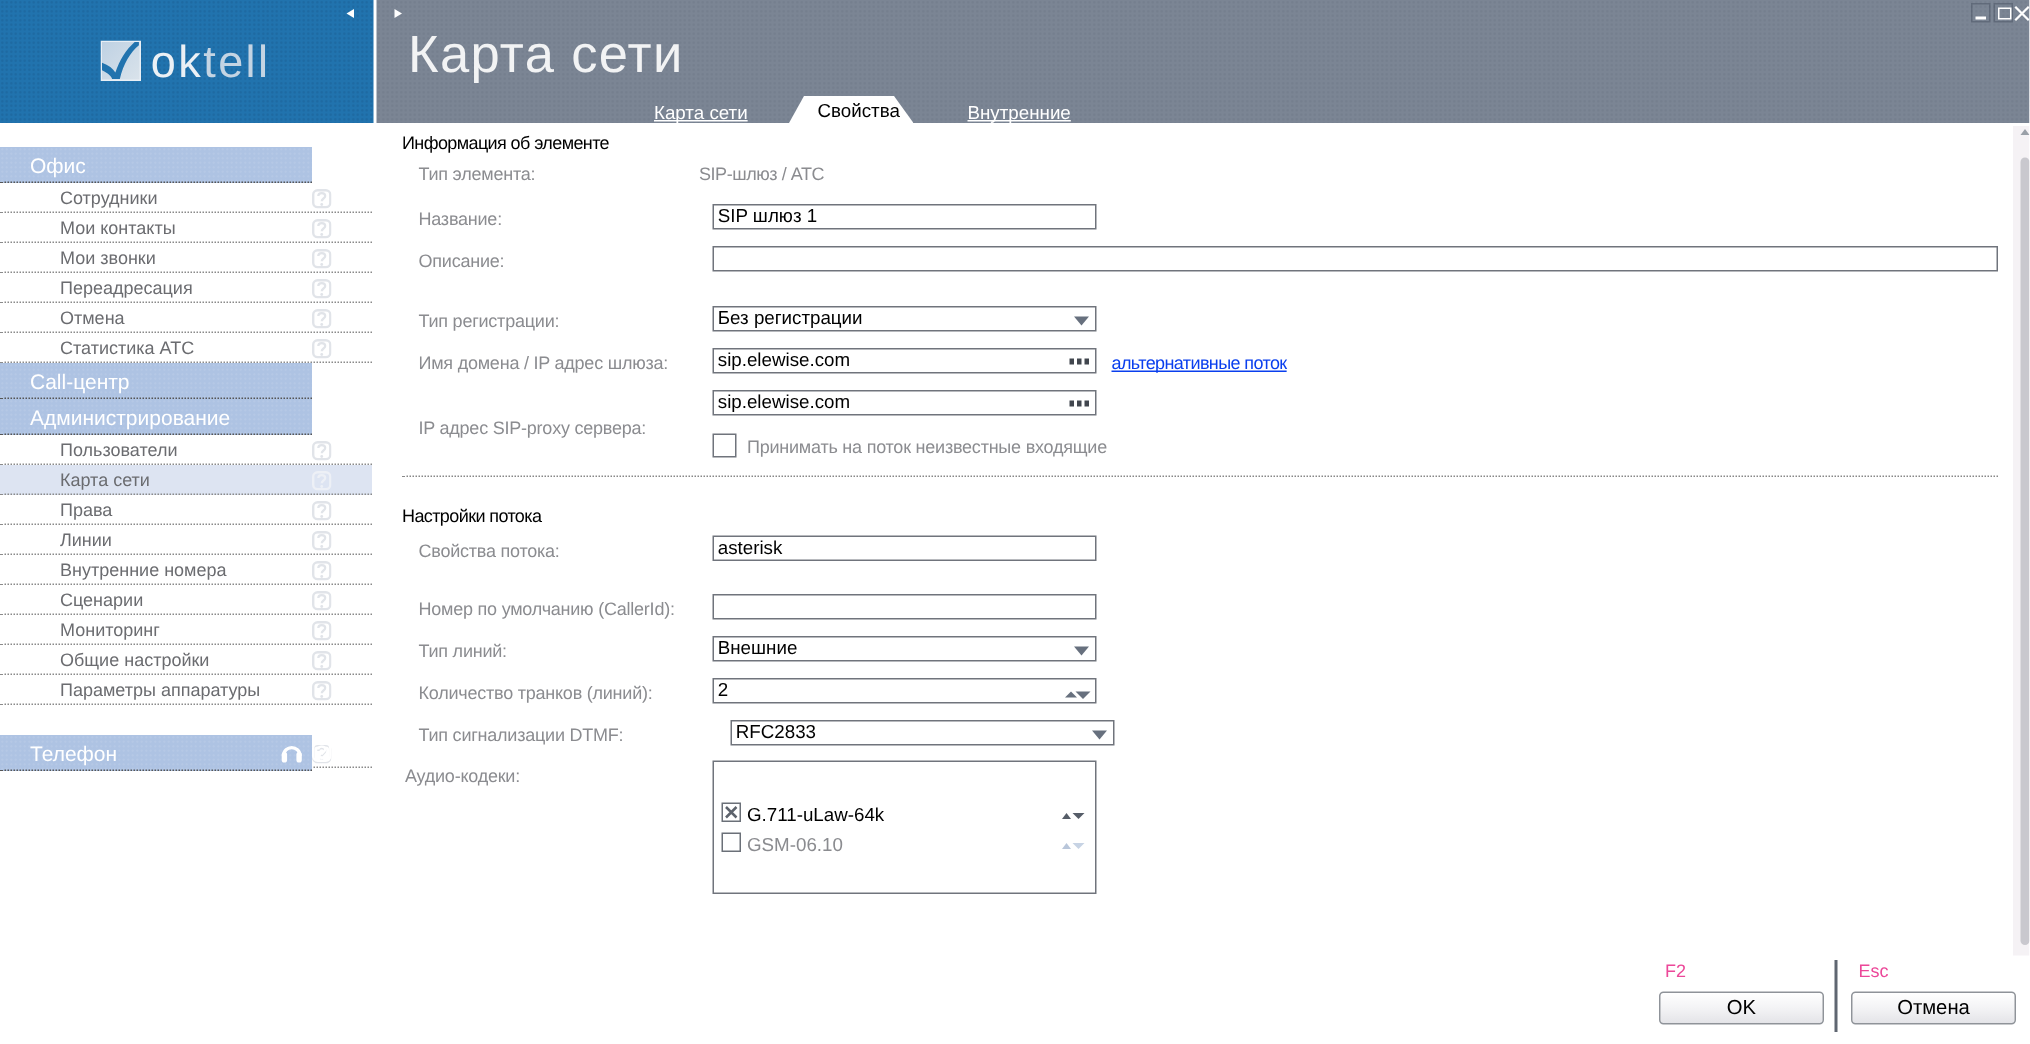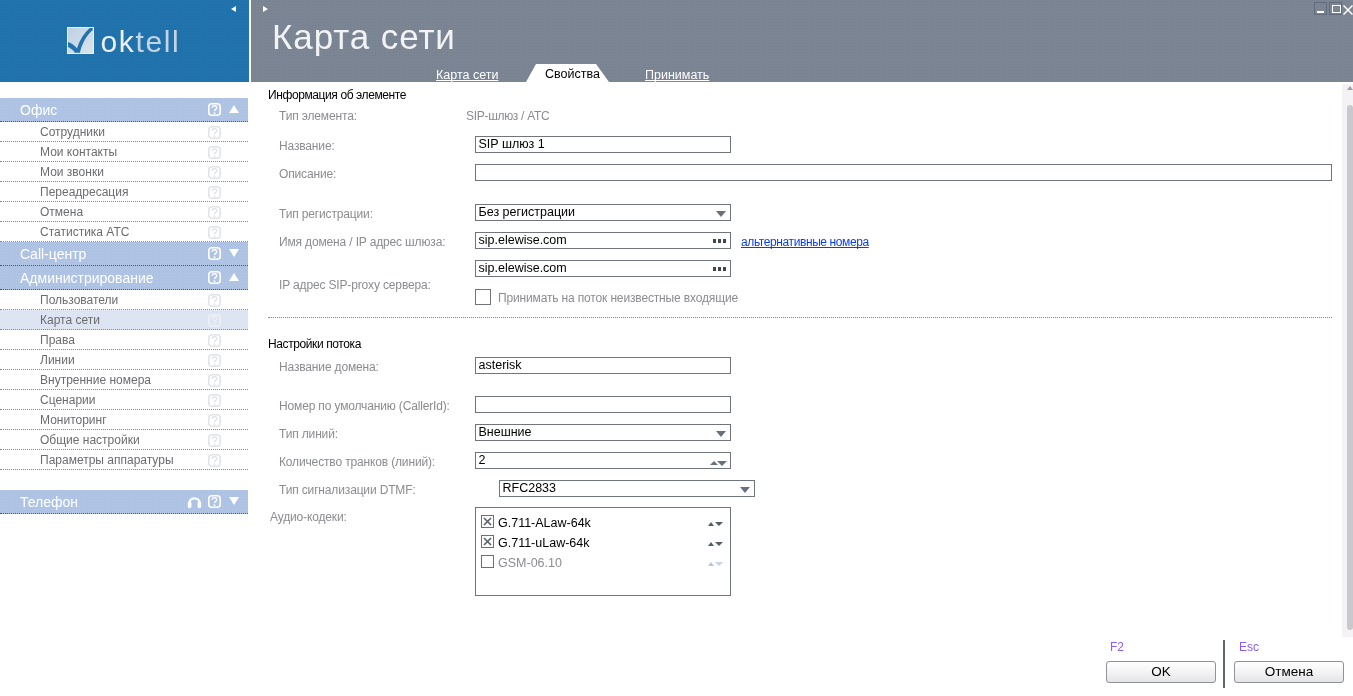--- a/index.html
+++ b/index.html
@@ -88,7 +88,7 @@
   <div class="abs" id="tab-active">
       <span>Свойства</span>
     </div>
-  <div class="abs tab-link" style="left:394px">Принимать</div>
+  <div class="abs tab-link" style="left:394px">Внутренние</div>
 </div>
 
 <div class="abs mh" style="top:98px">

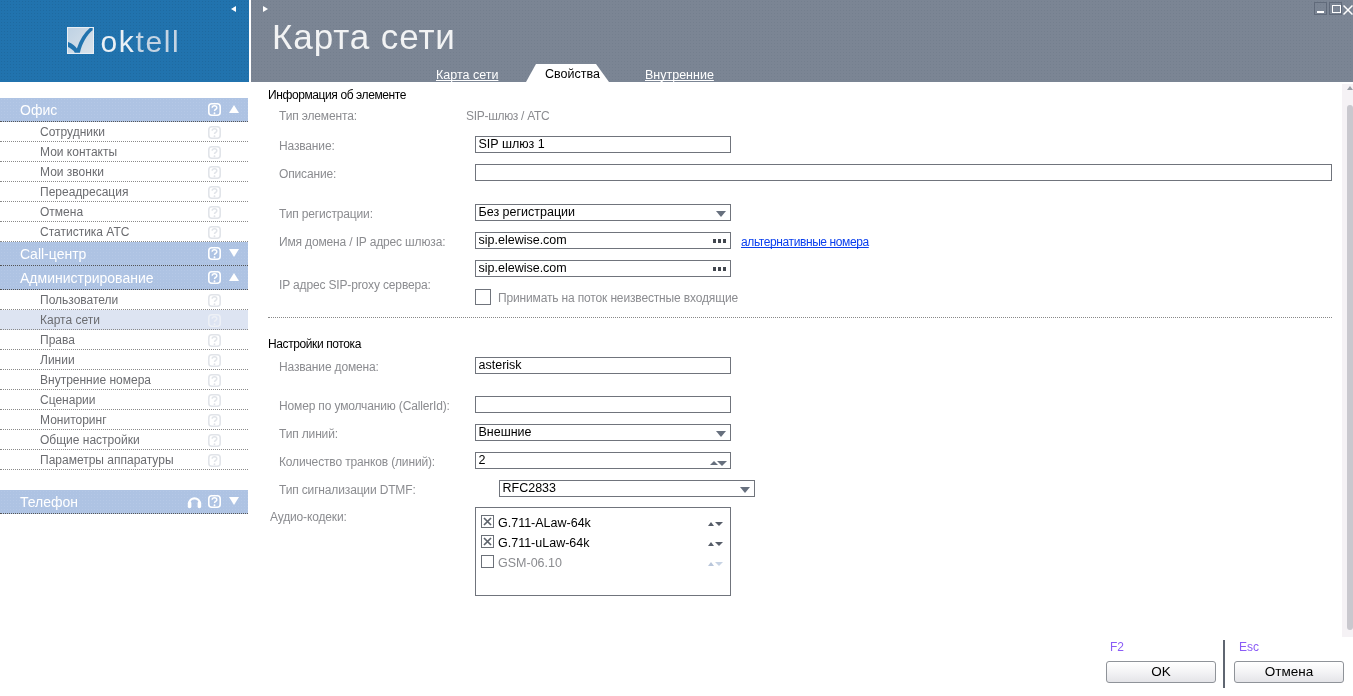--- a/index.html
+++ b/index.html
@@ -19,7 +19,7 @@
  clip-path:polygon(10px 0,70px 0,83px 18px,0 18px);}
 #tab-active span{position:absolute;left:19px;top:3px;font-size:12.5px;color:#000;}
 
-.mh{left:0;width:248px;height:23px;background:#aec3e3;border-bottom:1px dotted #555;
+.mh{left:0;width:208px;height:23px;background:#aec3e3;border-bottom:1px dotted #555;
  background-image:radial-gradient(rgba(255,255,255,.09) .6px,transparent .85px);background-size:3px 3px;
  color:#fff;font-size:14px;}
 .mh .t{position:absolute;left:20px;top:3.5px;}

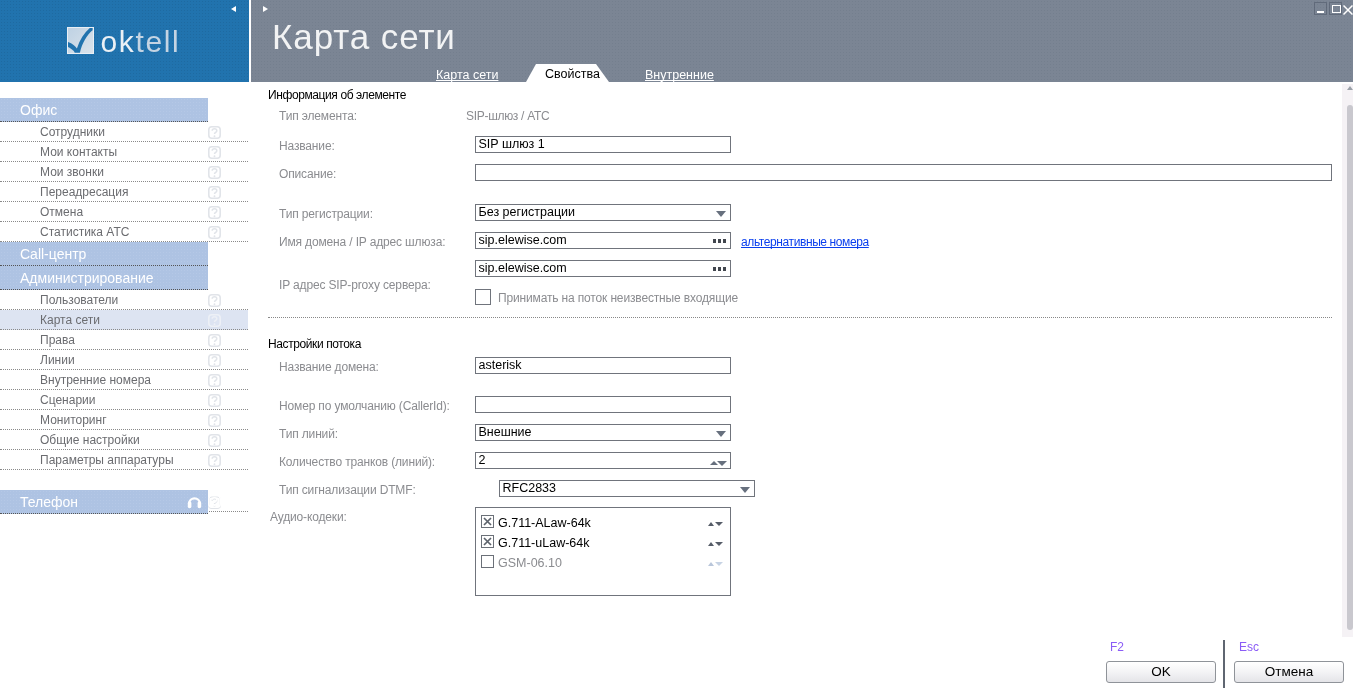--- a/index.html
+++ b/index.html
@@ -280,7 +280,7 @@
       <i style="left:5px"></i>
       <i style="left:10px"></i>
     </span></div>
-<div class="abs link" style="left:741px;top:235px">альтернативные номера</div>
+<div class="abs link" style="left:741px;top:235px">альтернативные поток</div>
 
 <div class="abs lbl" style="left:279px;top:278px">IP адрес SIP-proxy сервера:</div>
 <div class="abs inp w1" style="left:475px;top:260px">sip.elewise.com<span class="dots">

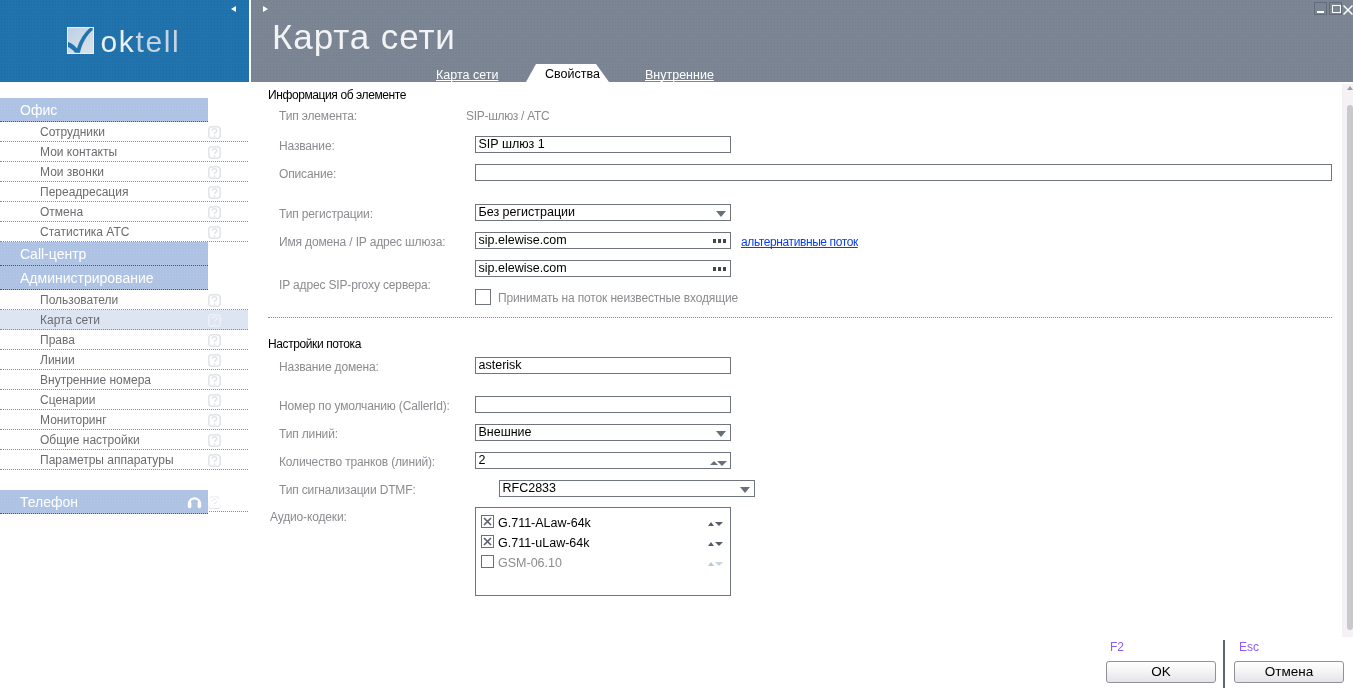--- a/index.html
+++ b/index.html
@@ -296,7 +296,7 @@
 
 <div class="abs sect" style="left:268px;top:337px">Настройки потока</div>
 
-<div class="abs lbl" style="left:279px;top:360px">Название домена:</div>
+<div class="abs lbl" style="left:279px;top:360px">Свойства потока:</div>
 <div class="abs inp w1" style="left:475px;top:357px">asterisk</div>
 
 <div class="abs lbl" style="left:279px;top:399px">Номер по умолчанию (CallerId):</div>

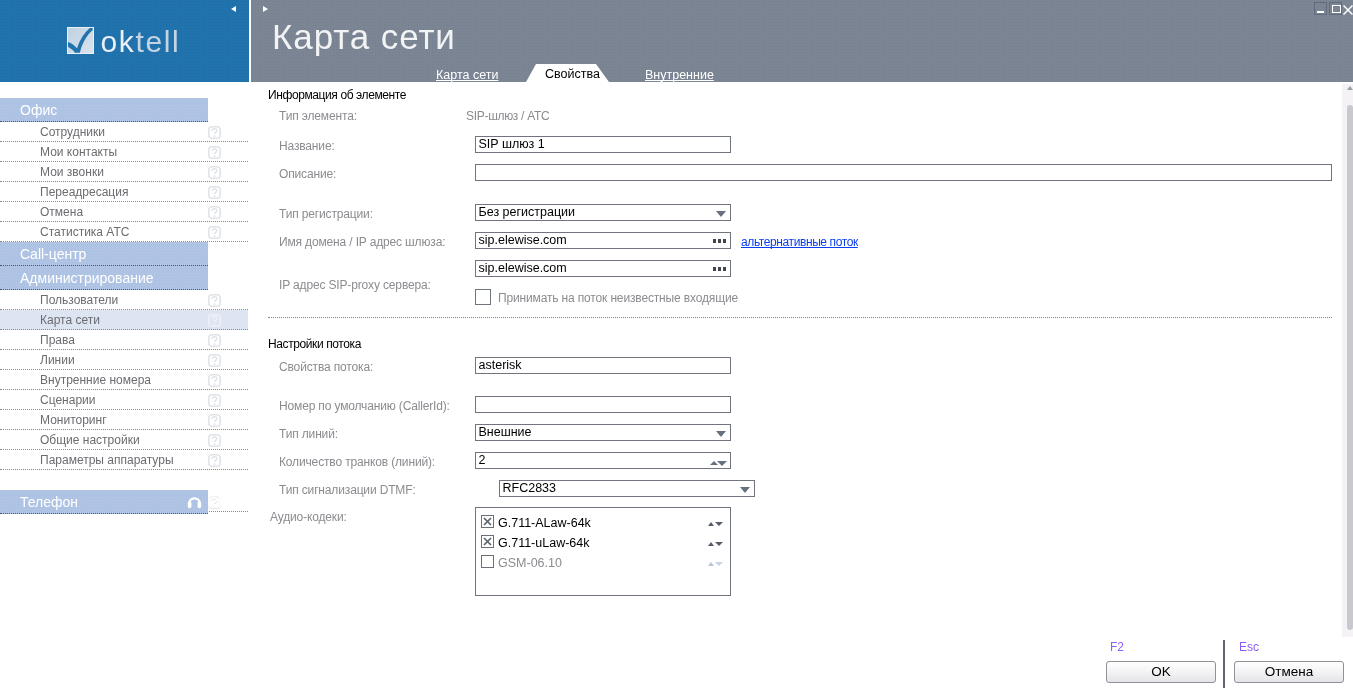--- a/index.html
+++ b/index.html
@@ -309,7 +309,7 @@
 <div class="abs inp w1" style="left:475px;top:452px">2<i class="spin-up"></i><i class="spin-dn"></i></div>
 
 <div class="abs lbl" style="left:279px;top:483px">Тип сигнализации DTMF:</div>
-<div class="abs inp w1" style="left:499px;top:480px">RFC2833<i class="ddarr"></i></div>
+<div class="abs inp w1" style="left:487px;top:480px">RFC2833<i class="ddarr"></i></div>
 
 <div class="abs lbl" style="left:270px;top:510px">Аудио-кодеки:</div>
 <div class="abs" style="left:475px;top:507px;width:256px;height:89px;box-sizing:border-box;border:1px solid #70747c;background:#fff">

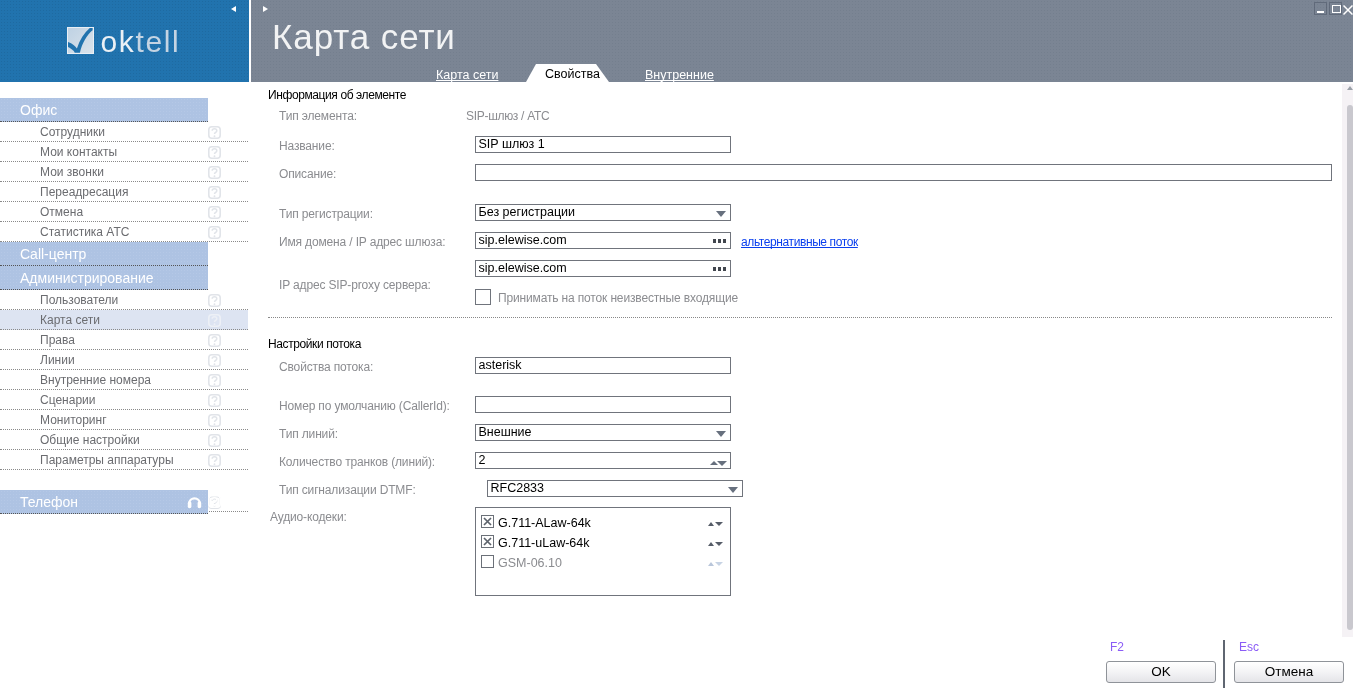--- a/index.html
+++ b/index.html
@@ -313,15 +313,6 @@
 
 <div class="abs lbl" style="left:270px;top:510px">Аудио-кодеки:</div>
 <div class="abs" style="left:475px;top:507px;width:256px;height:89px;box-sizing:border-box;border:1px solid #70747c;background:#fff">
-  <div class="lrow" style="top:6px">
-      <span class="xmark" style="top:1px"></span>
-    <svg class="abs" style="left:7px;top:3px" width="9" height="9" viewBox="0 0 9 9">
-        <path d="M1 1 L8 8 M8 1 L1 8" stroke="#5d636c" stroke-width="1.7"></path>
-      </svg>
-    <span class="txt">G.711-ALaw-64k</span>
-      <i class="lu"></i>
-      <i class="ld"></i>
-    </div>
   <div class="lrow" style="top:26px">
       <span class="xmark" style="top:1px"></span>
     <svg class="abs" style="left:7px;top:3px" width="9" height="9" viewBox="0 0 9 9">

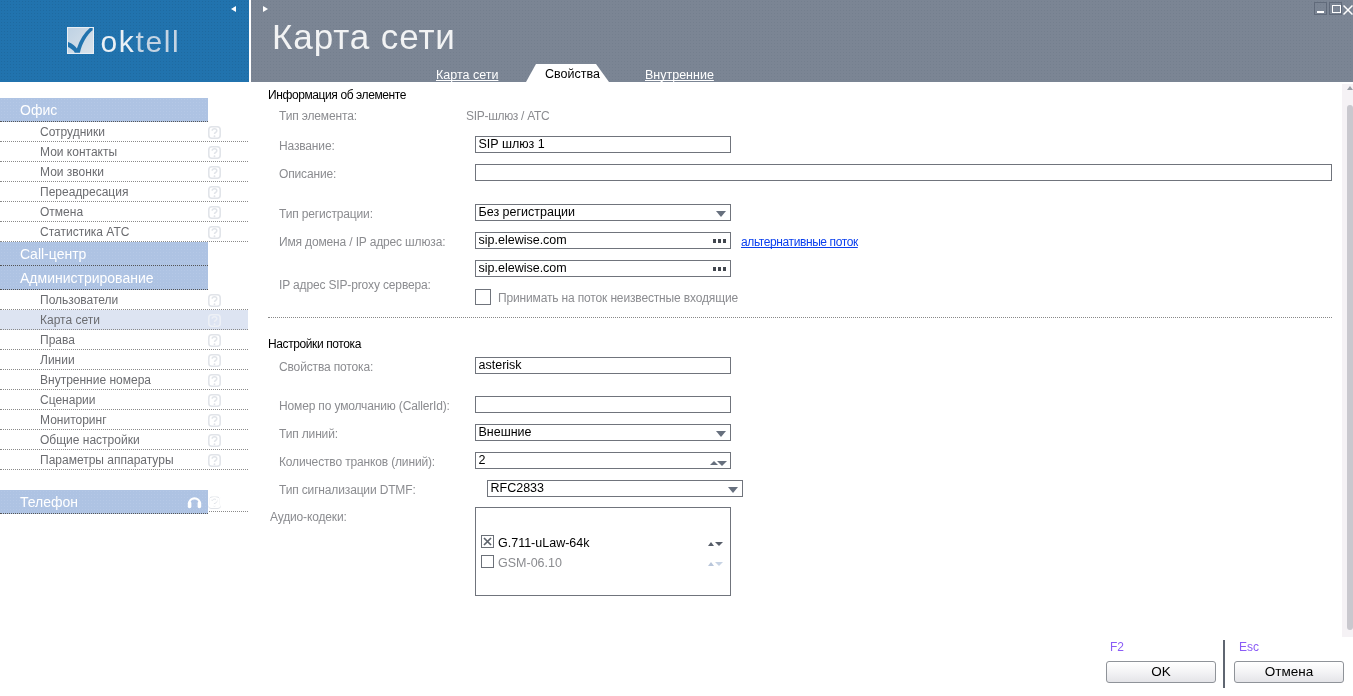--- a/index.html
+++ b/index.html
@@ -48,7 +48,7 @@
 
 .btn{box-sizing:border-box;width:110px;height:22px;border:1px solid #8f9399;border-radius:3px;
  background:linear-gradient(#ffffff,#f2f2f4 55%,#e4e4e8);text-align:center;font-size:13.5px;color:#000;line-height:20px;}
-.hint{font-size:12px;color:#8b5cf6;}
+.hint{font-size:12px;color:#ec4899;}
 </style></head>
 <body>
 

